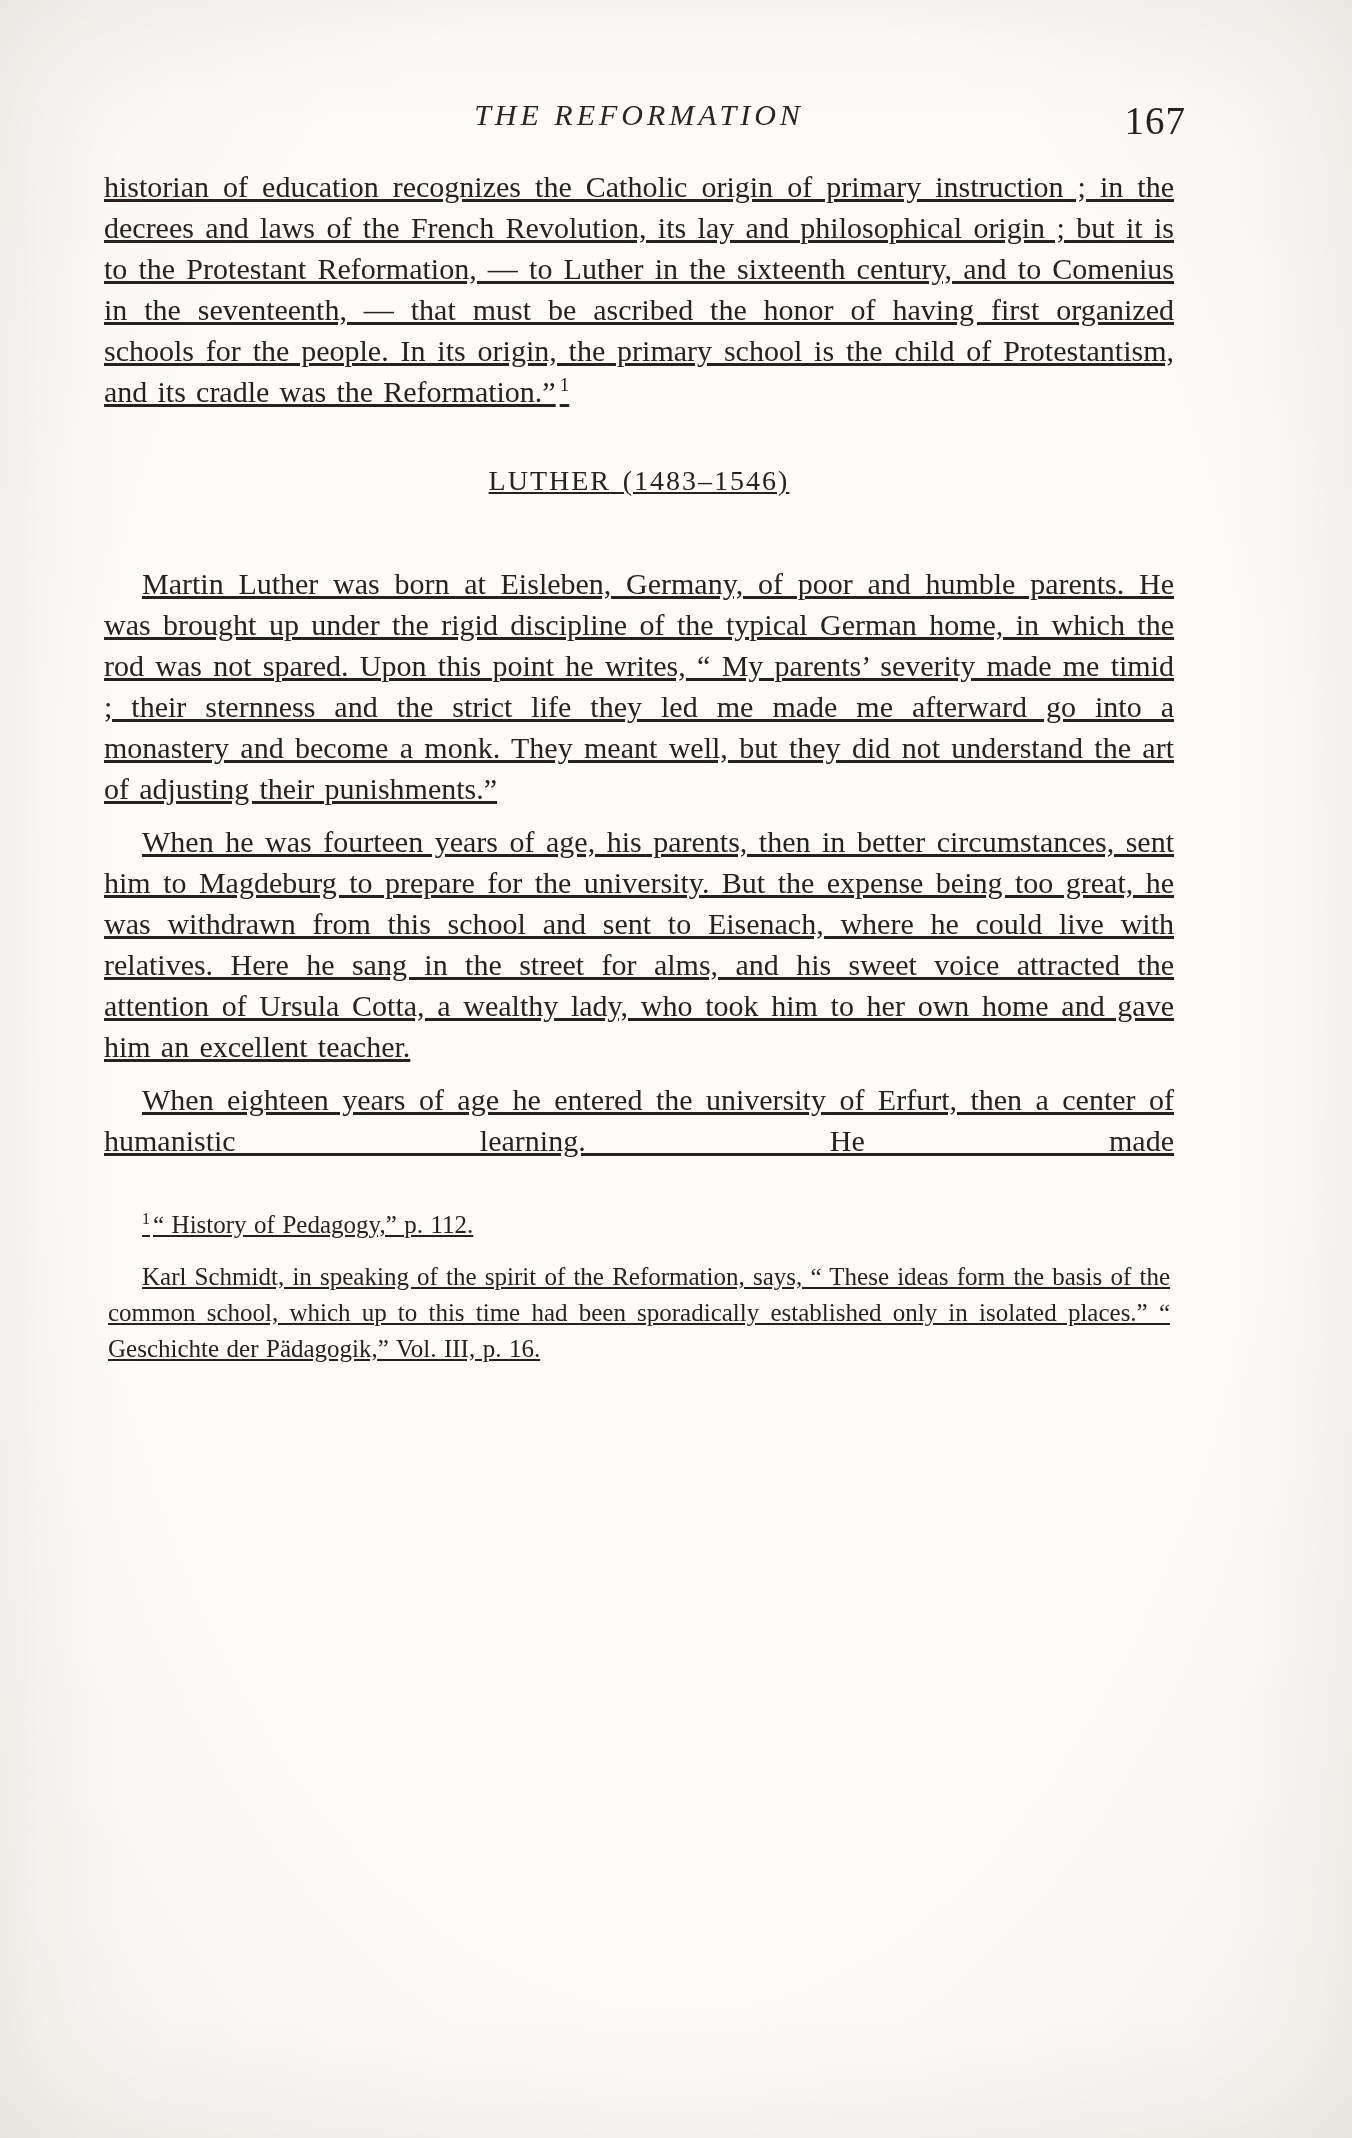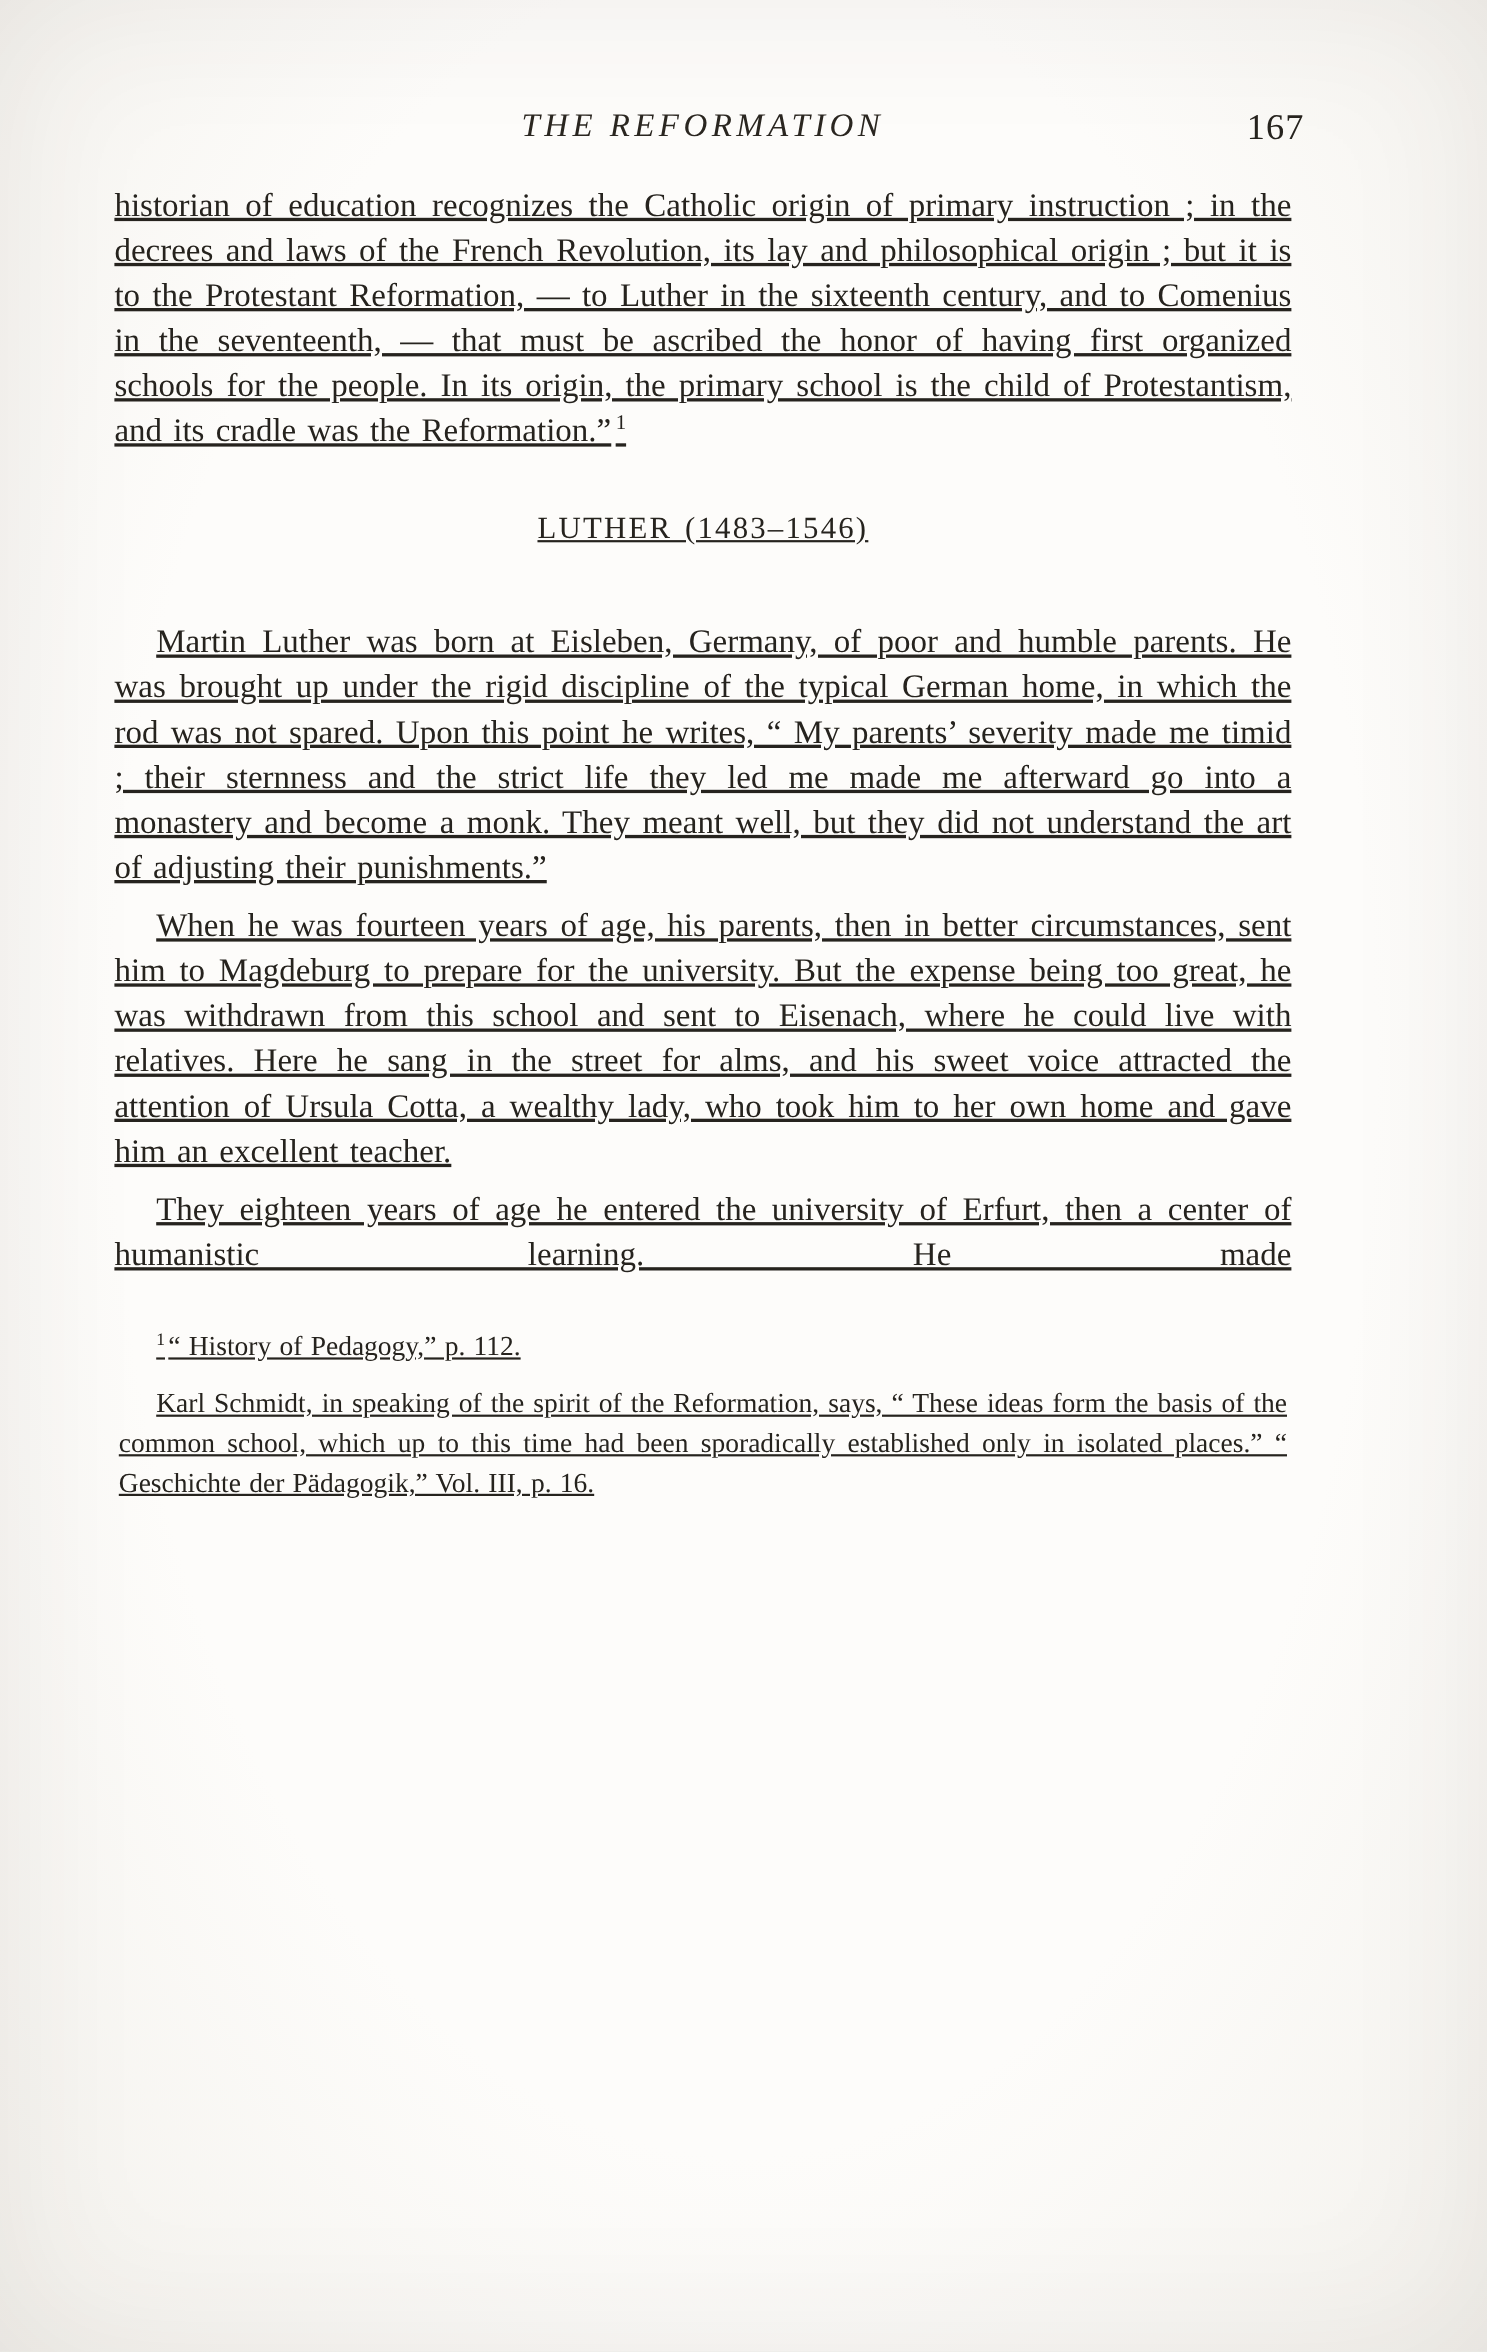--- a/index.html
+++ b/index.html
@@ -41,7 +41,7 @@
     position: absolute;
     right: 0;
     top: 0;
-    font-size: 33px;
+    font-size: 39px;
     letter-spacing: 1px;
     color: #26231e;
   }

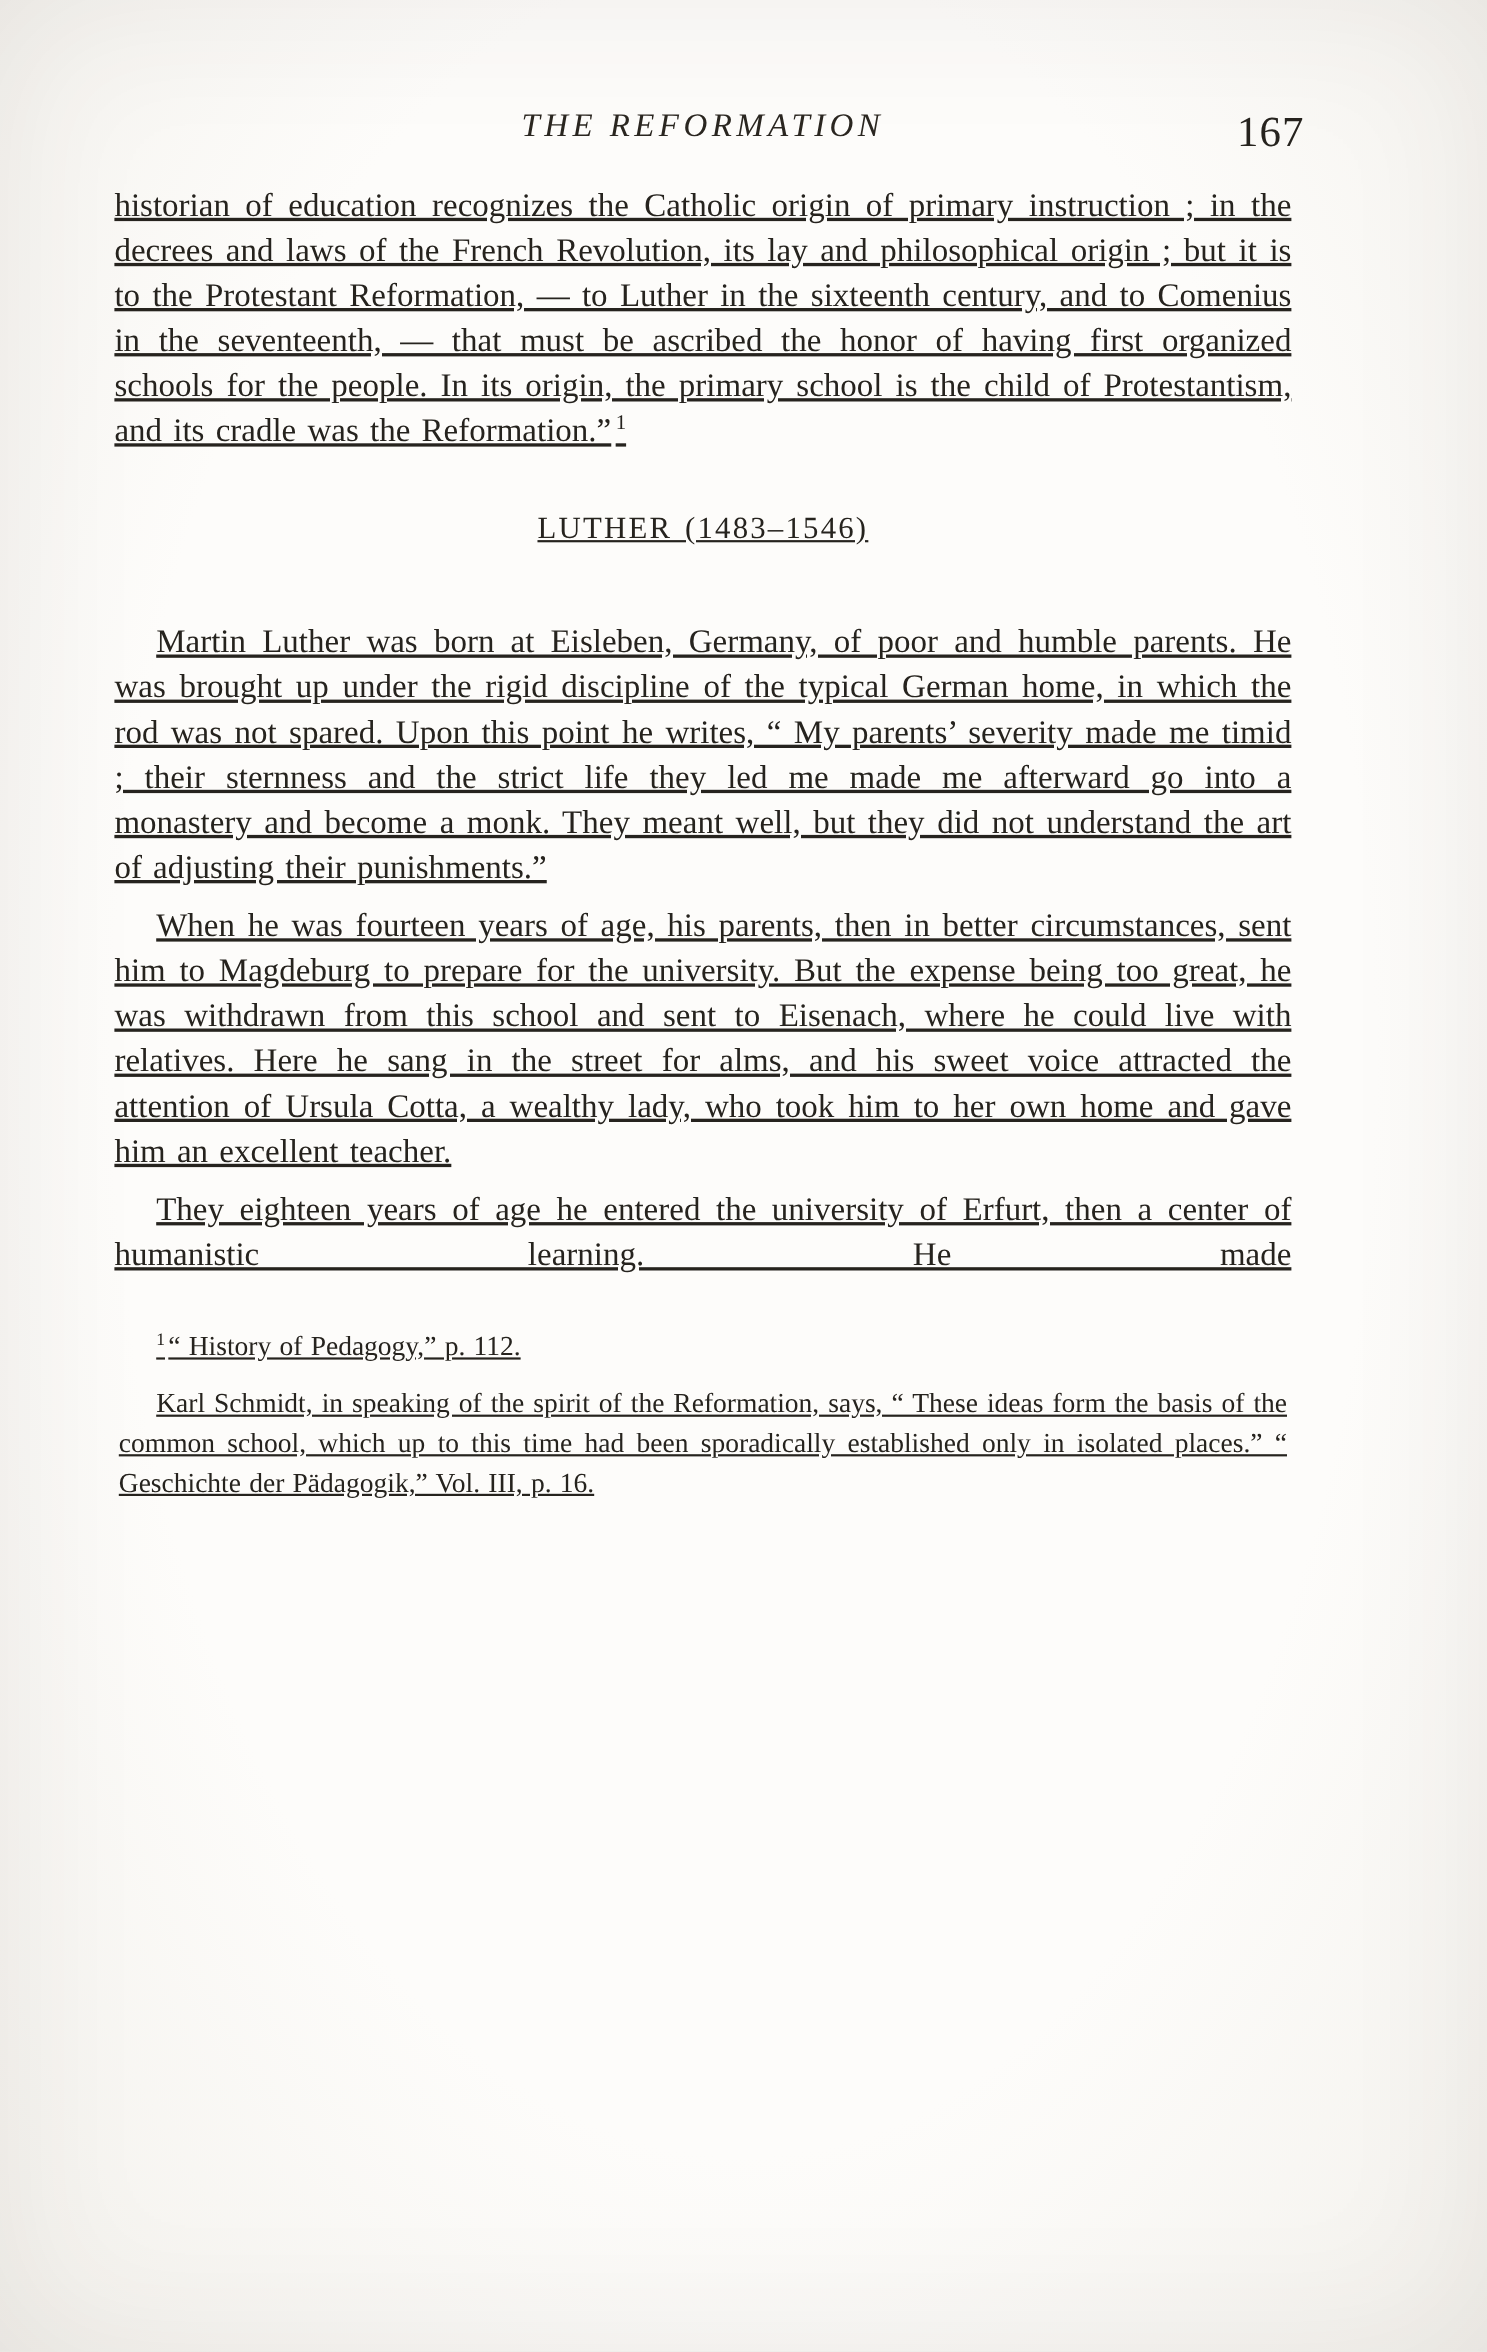--- a/index.html
+++ b/index.html
@@ -113,7 +113,7 @@
 
     <p class="para indent">When he was fourteen years of age, his parents, then in better circumstances, sent him to Magdeburg to prepare for the university.  But the expense being too great, he was withdrawn from this school and sent to Eisenach, where he could live with relatives.  Here he sang in the street for alms, and his sweet voice attracted the attention of Ursula Cotta, a wealthy lady, who took him to her own home and gave him an excellent teacher.</p>
 
-    <p class="para indent last-justified">They eighteen years of age he entered the university of Erfurt, then a center of humanistic learning.  He made</p>
+    <p class="para indent last-justified">When eighteen years of age he entered the university of Erfurt, then a center of humanistic learning.  He made</p>
 
   </main>
 

